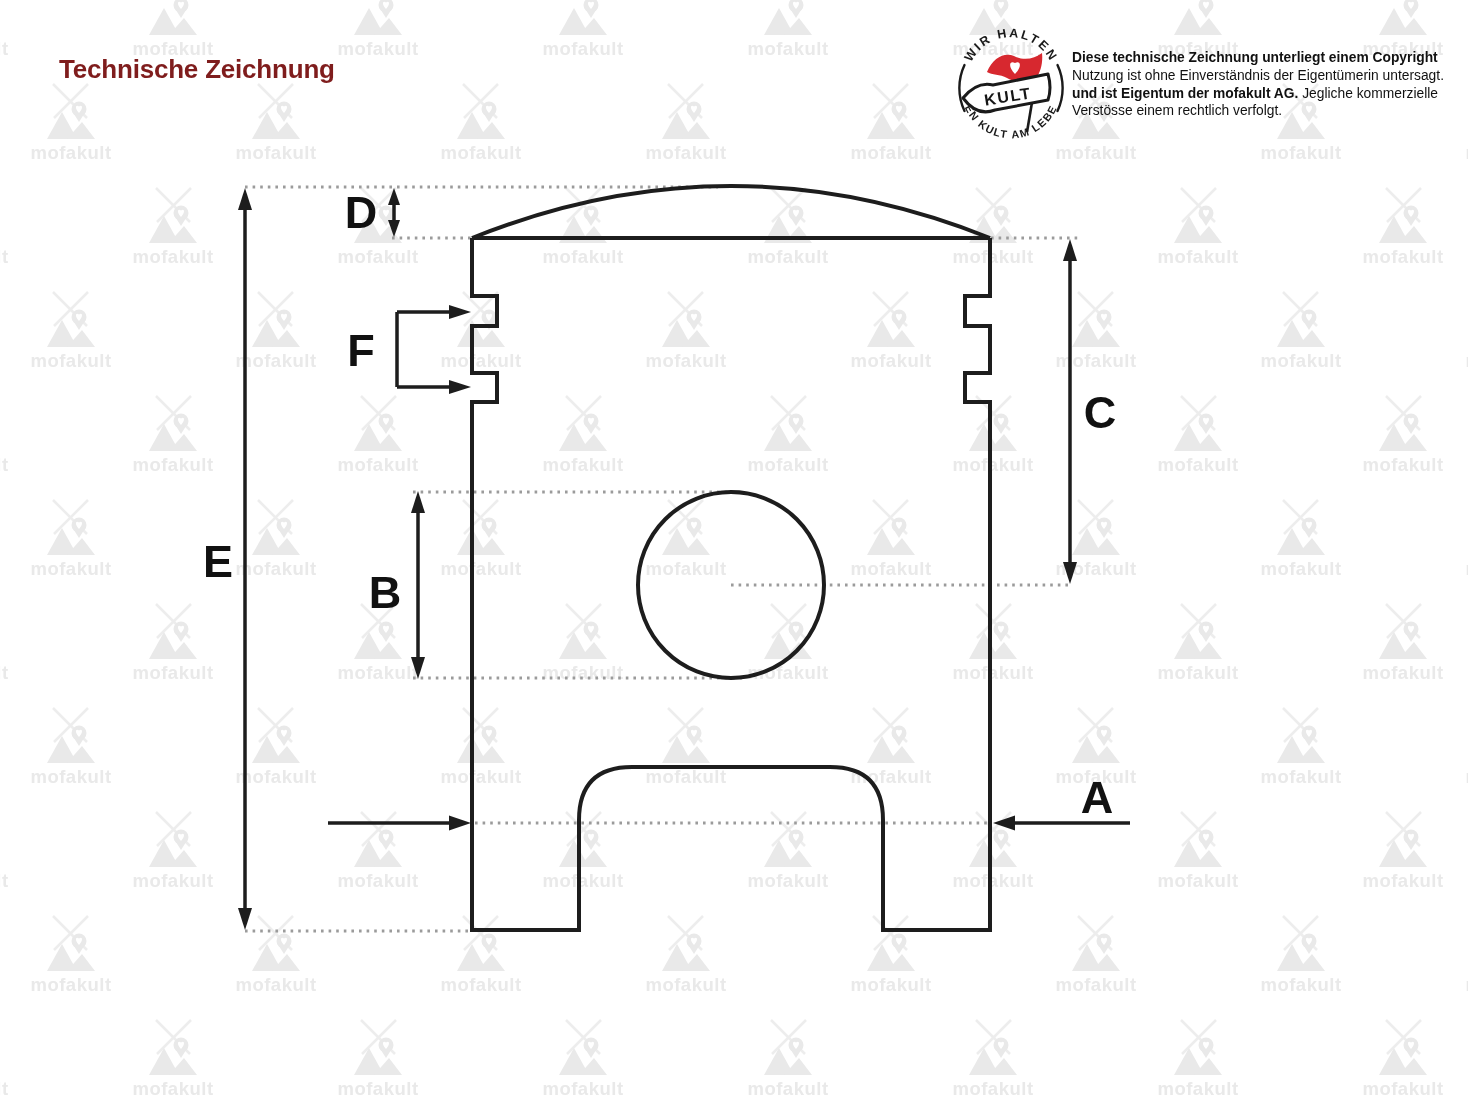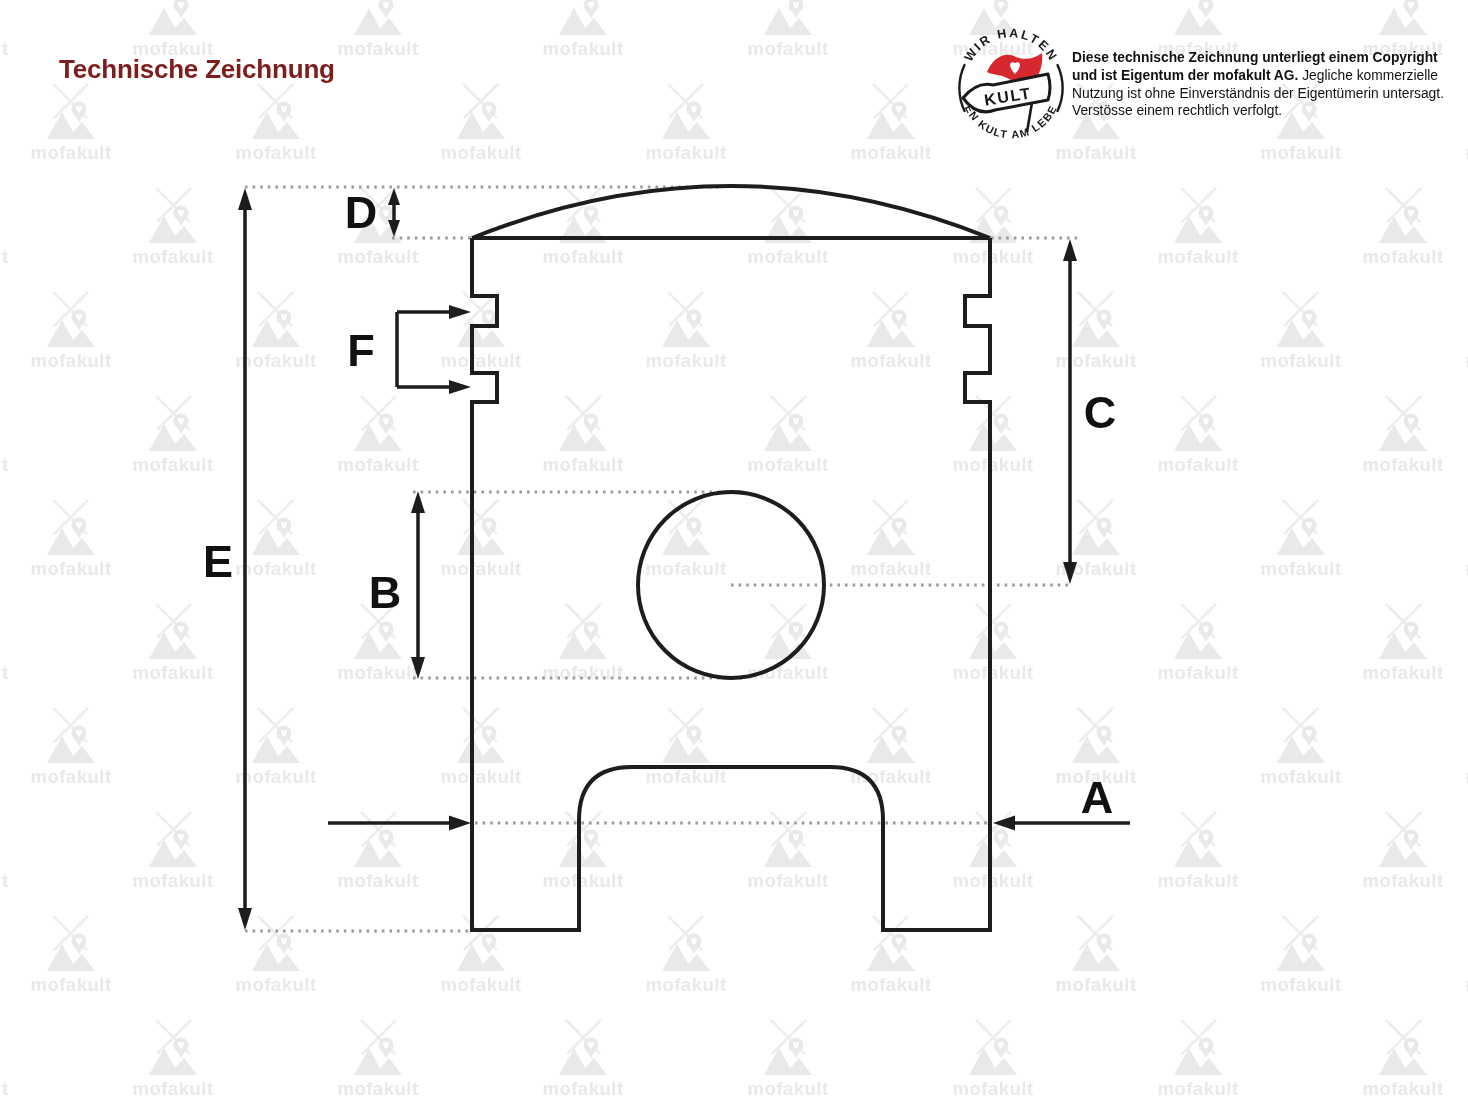--- a/index.html
+++ b/index.html
@@ -1337,8 +1337,8 @@
 
   <div class="copyright">
     <div class="line"><span class="b">Diese technische Zeichnung unterliegt einem Copyright</span><span></span></div>
+    <div class="line"><span class="b"></span><span>Nutzung ist ohne Einverständnis der Eigentümerin untersagt.</span></div>
     <div class="line"><span class="b">und ist Eigentum der mofakult AG.</span><span> Jegliche kommerzielle</span></div>
-    <div class="line"><span class="b"></span><span>Nutzung ist ohne Einverständnis der Eigentümerin untersagt.</span></div>
     <div class="line"><span class="b"></span><span>Verstösse einem rechtlich verfolgt.</span></div>
   </div>
 

